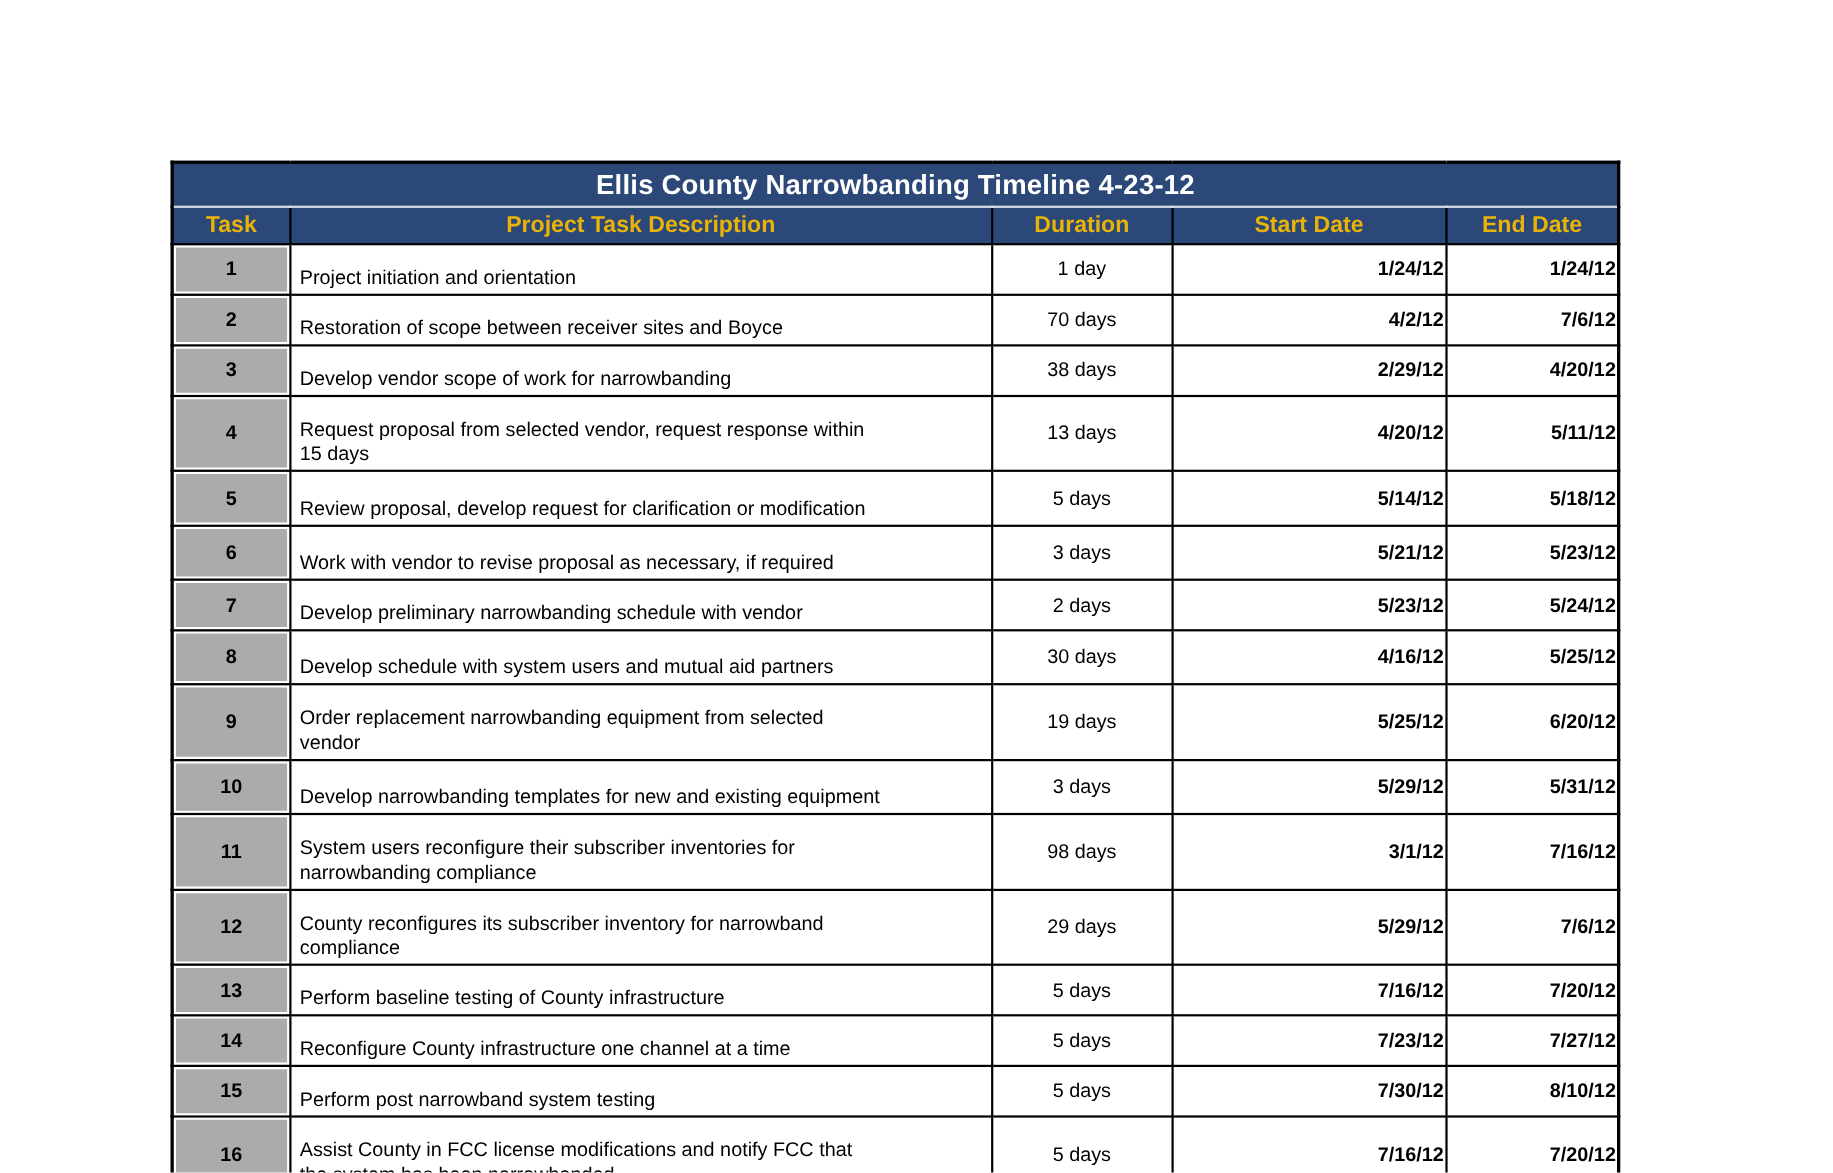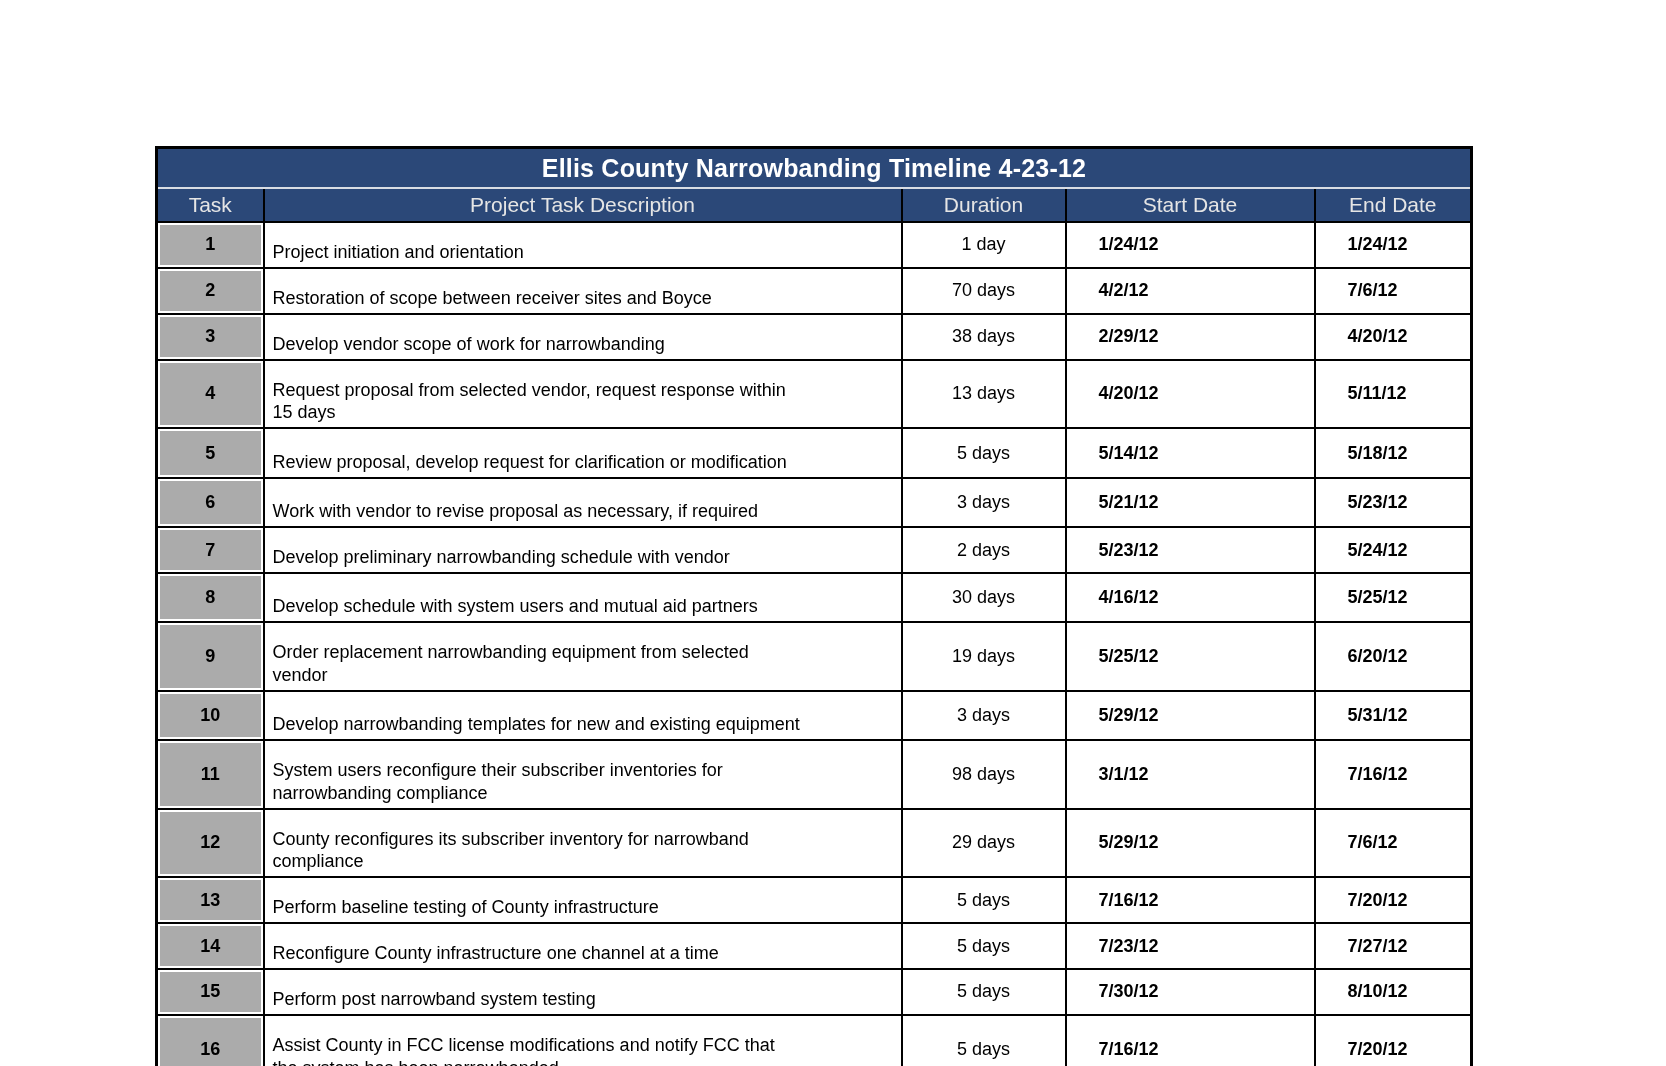--- a/index.html
+++ b/index.html
@@ -38,9 +38,9 @@
   
   tr.header-row th {
     background: var(--header-blue, #2B4878);
-    color: #e5e5e5;
+    color: #eab308;
     font-size: 21px;
-    font-weight: normal;
+    font-weight: bold;
     text-align: center;
     height: 30px;
     border: 2px solid var(--border-color, #000);

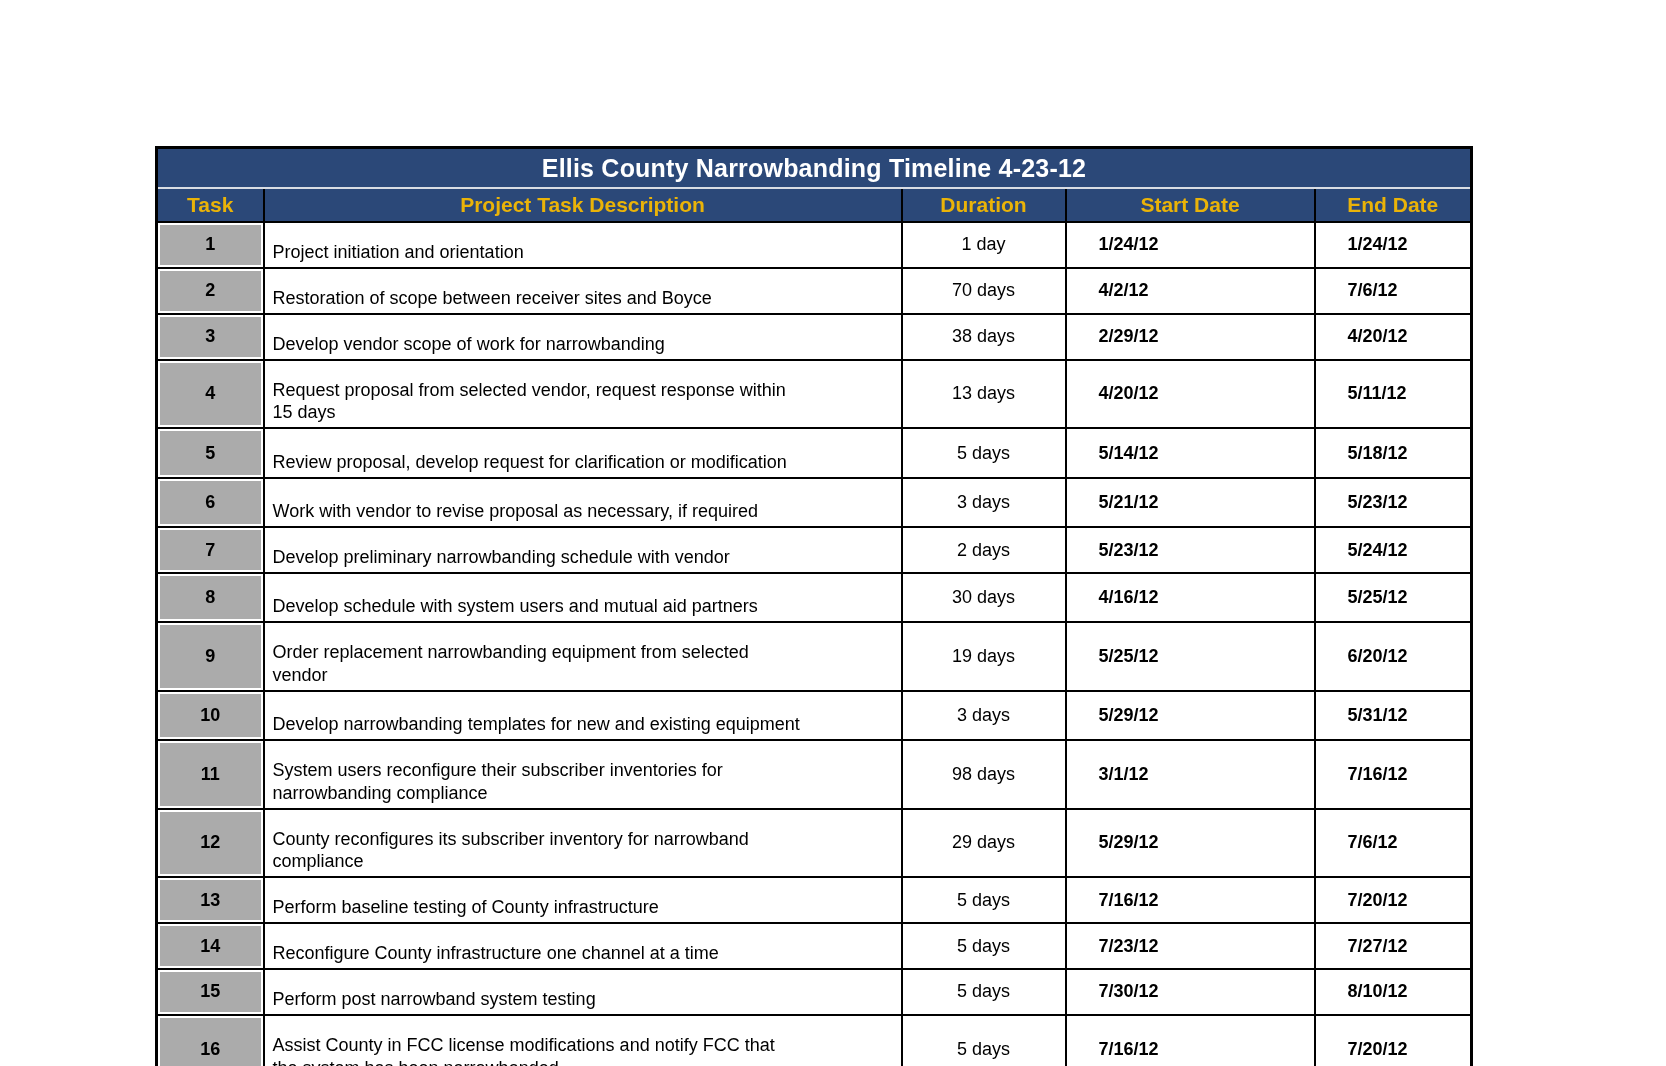--- a/index.html
+++ b/index.html
@@ -71,7 +71,7 @@
     vertical-align: middle;
   }
   td.date-cell {
-    text-align: left;
+    text-align: right;
     vertical-align: middle;
     font-weight: bold;
     padding-left: 32px;

